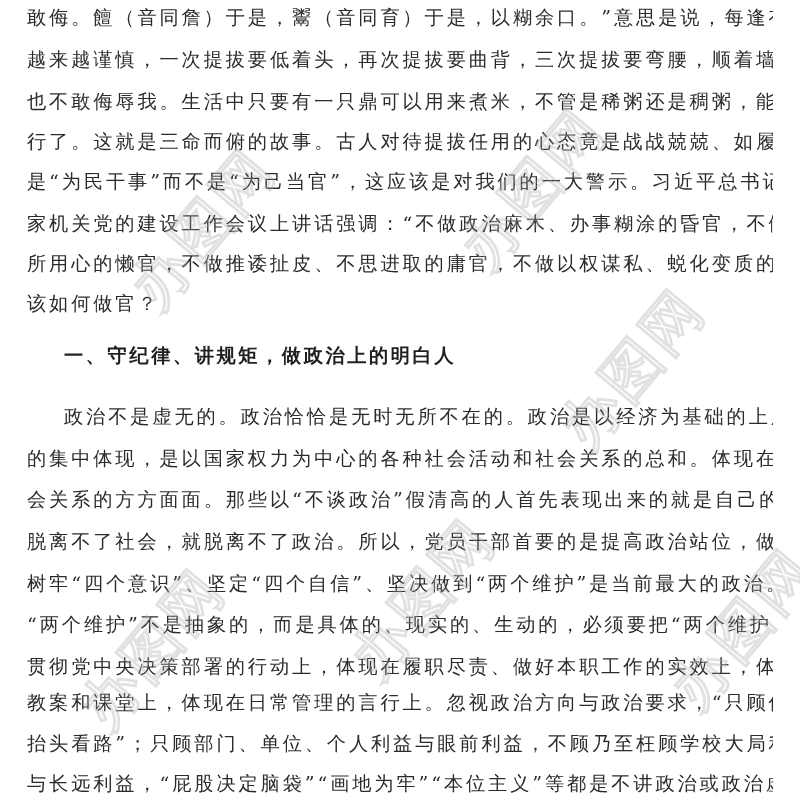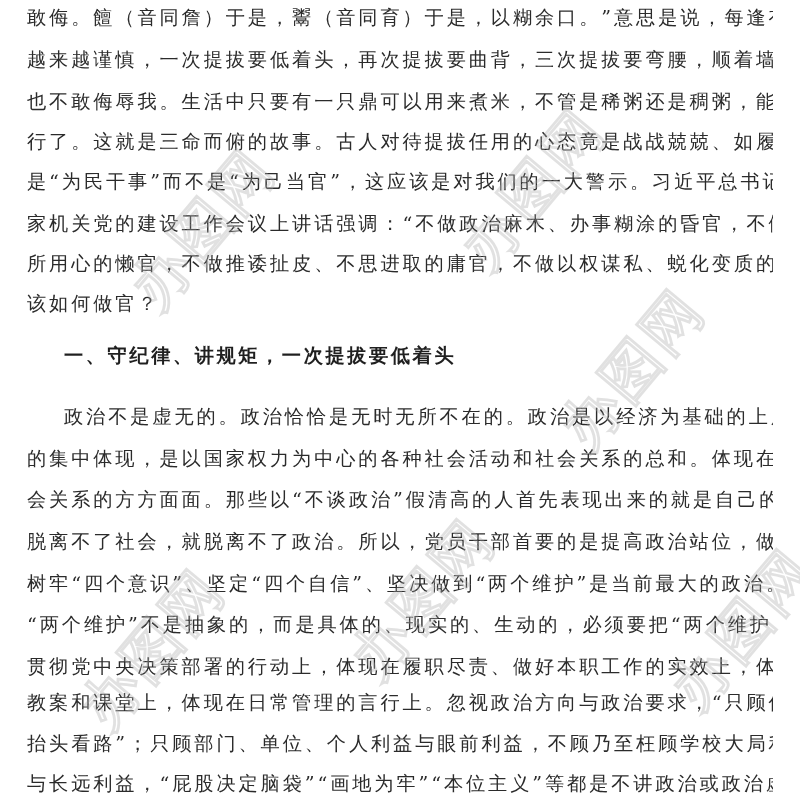--- a/index.html
+++ b/index.html
@@ -83,7 +83,7 @@
   <div class="line" style="top:252px">所用心的懒官，不做推诿扯皮、不思进取的庸官，不做以权谋私、蜕化变质的贪官”。那么，</div>
   <div class="line last" style="top:292px">该如何做官？</div>
 
-  <div class="heading" style="top:344px">一、守纪律、讲规矩，一次提拔要低着头</div>
+  <div class="heading" style="top:344px">一、守纪律、讲规矩，做政治上的明白人</div>
 
   <div class="line indent" style="top:405px">政治不是虚无的。政治恰恰是无时无所不在的。政治是以经济为基础的上层建筑，是经济</div>
   <div class="line" style="top:447px">的集中体现，是以国家权力为中心的各种社会活动和社会关系的总和。体现在人和人、人和社</div>

